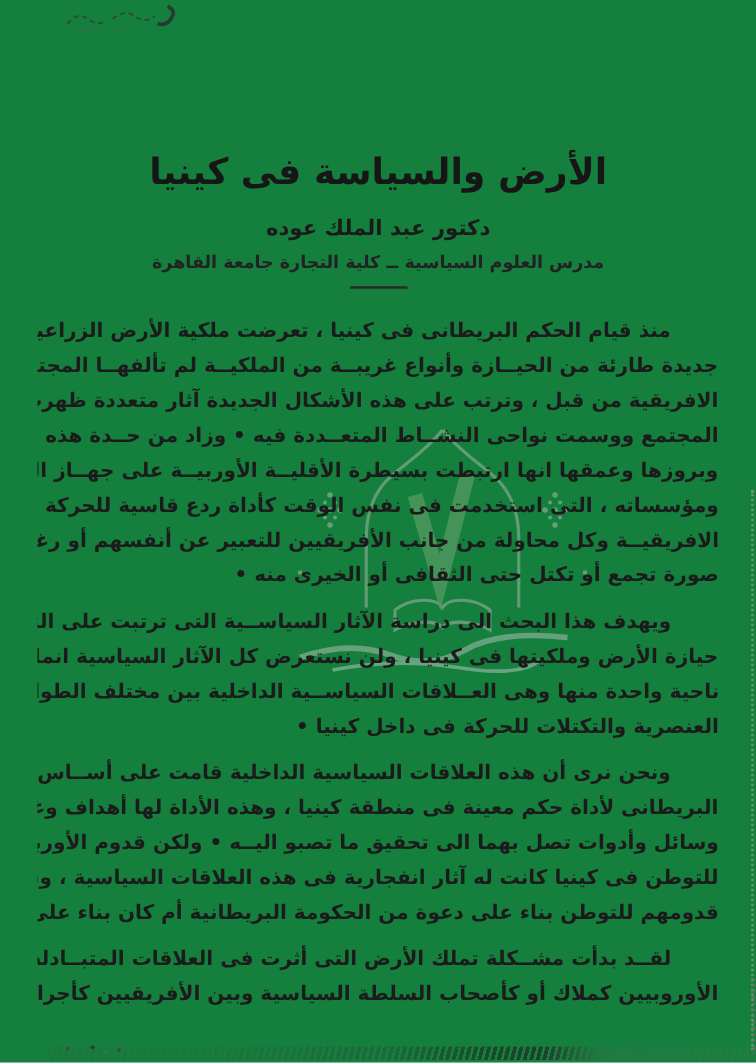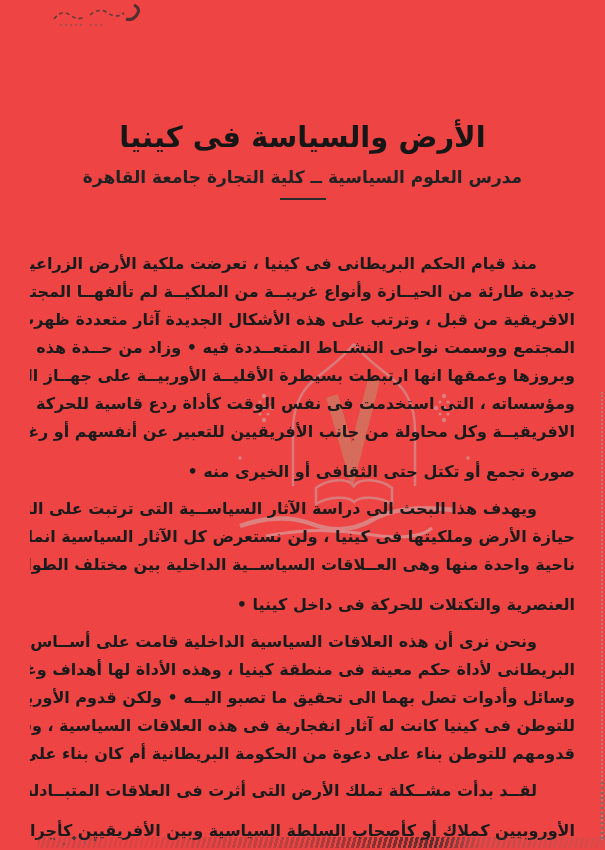--- a/index.html
+++ b/index.html
@@ -7,7 +7,7 @@
     position:relative;
     width:605px;height:850px;
     margin:0 auto;
-    background:#ef4444;
+    background:#15803d;
     overflow:hidden;
     font-family:"DejaVu Sans", sans-serif;
     color:#1c1c1c;

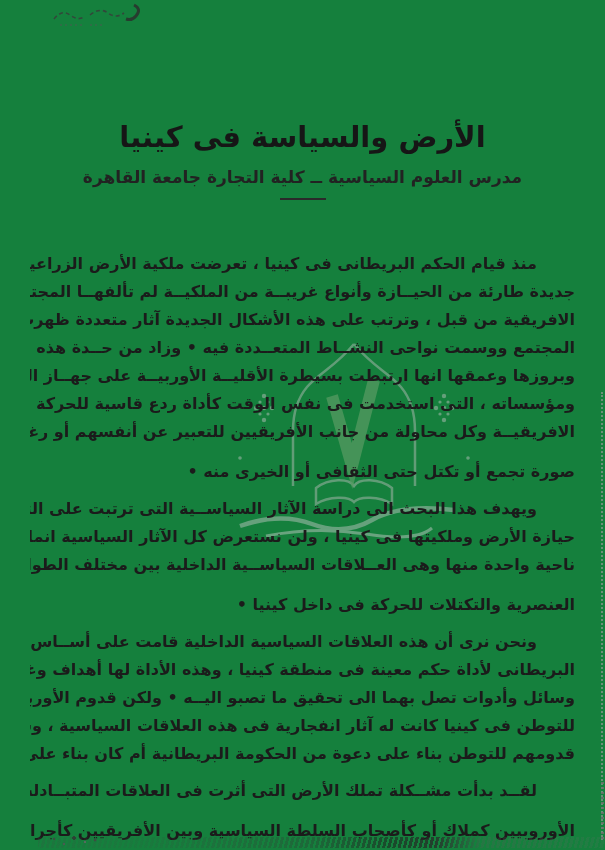--- a/index.html
+++ b/index.html
@@ -122,6 +122,7 @@
 
   <div id="header">
     <div class="title">الأرض والسياسة فى كينيا</div>
+    <div class="author">دكتور عبد الملك عوده</div>
     <div class="affiliation">مدرس العلوم السياسية ــ كلية التجارة جامعة القاهرة</div>
     <div class="header-rule"></div>
   </div>

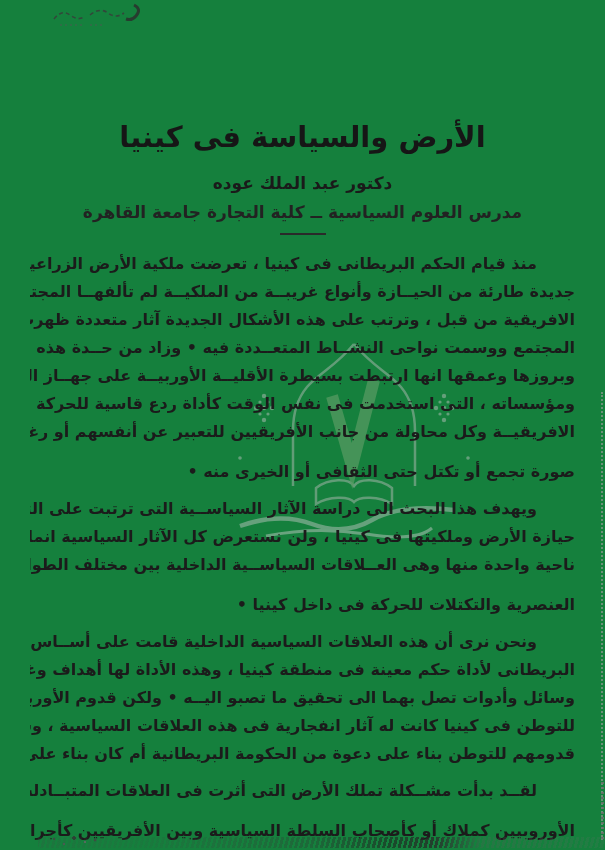--- a/index.html
+++ b/index.html
@@ -19,7 +19,7 @@
     letter-spacing:0px;color:#161616;
   }
   .author{font-size:17px;font-weight:bold;margin-top:15px;color:#1a1a1a;}
-  .affiliation{font-size:17px;font-weight:bold;margin-top:9px;color:#222;}
+  .affiliation{font-size:14px;font-weight:bold;margin-top:9px;color:#222;}
   .header-rule{
     width:46px;height:0;border-top:2px solid #2a2a2a;
     margin:11px auto 0 auto;

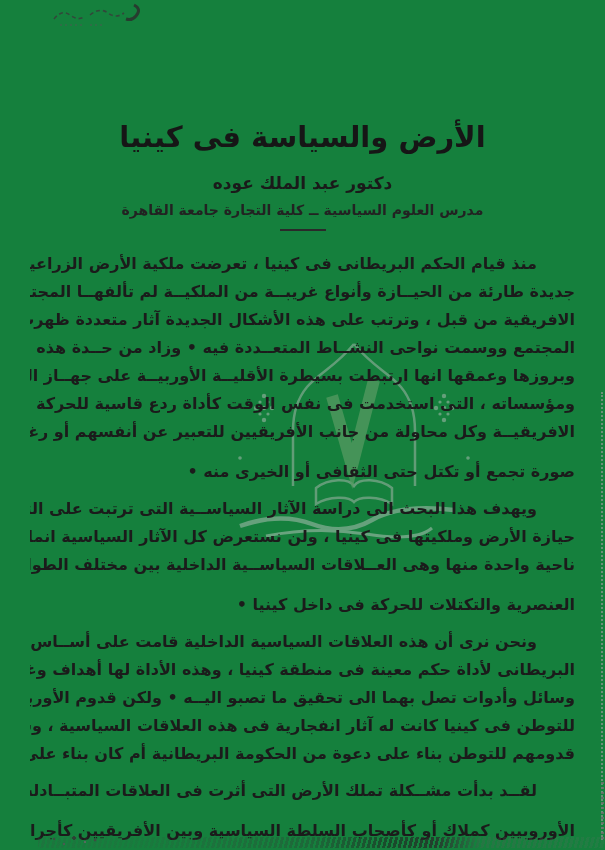--- a/index.html
+++ b/index.html
@@ -37,7 +37,7 @@
     color:#1b1b1b;
   }
   .line.first{padding-right:38px;}
-  .line.last{text-align-last:right;margin-top:12px;}
+  .line.last{text-align-last:right;}
   
   #watermark{
     position:absolute;top:338px;left:222px;width:264px;height:204px;

